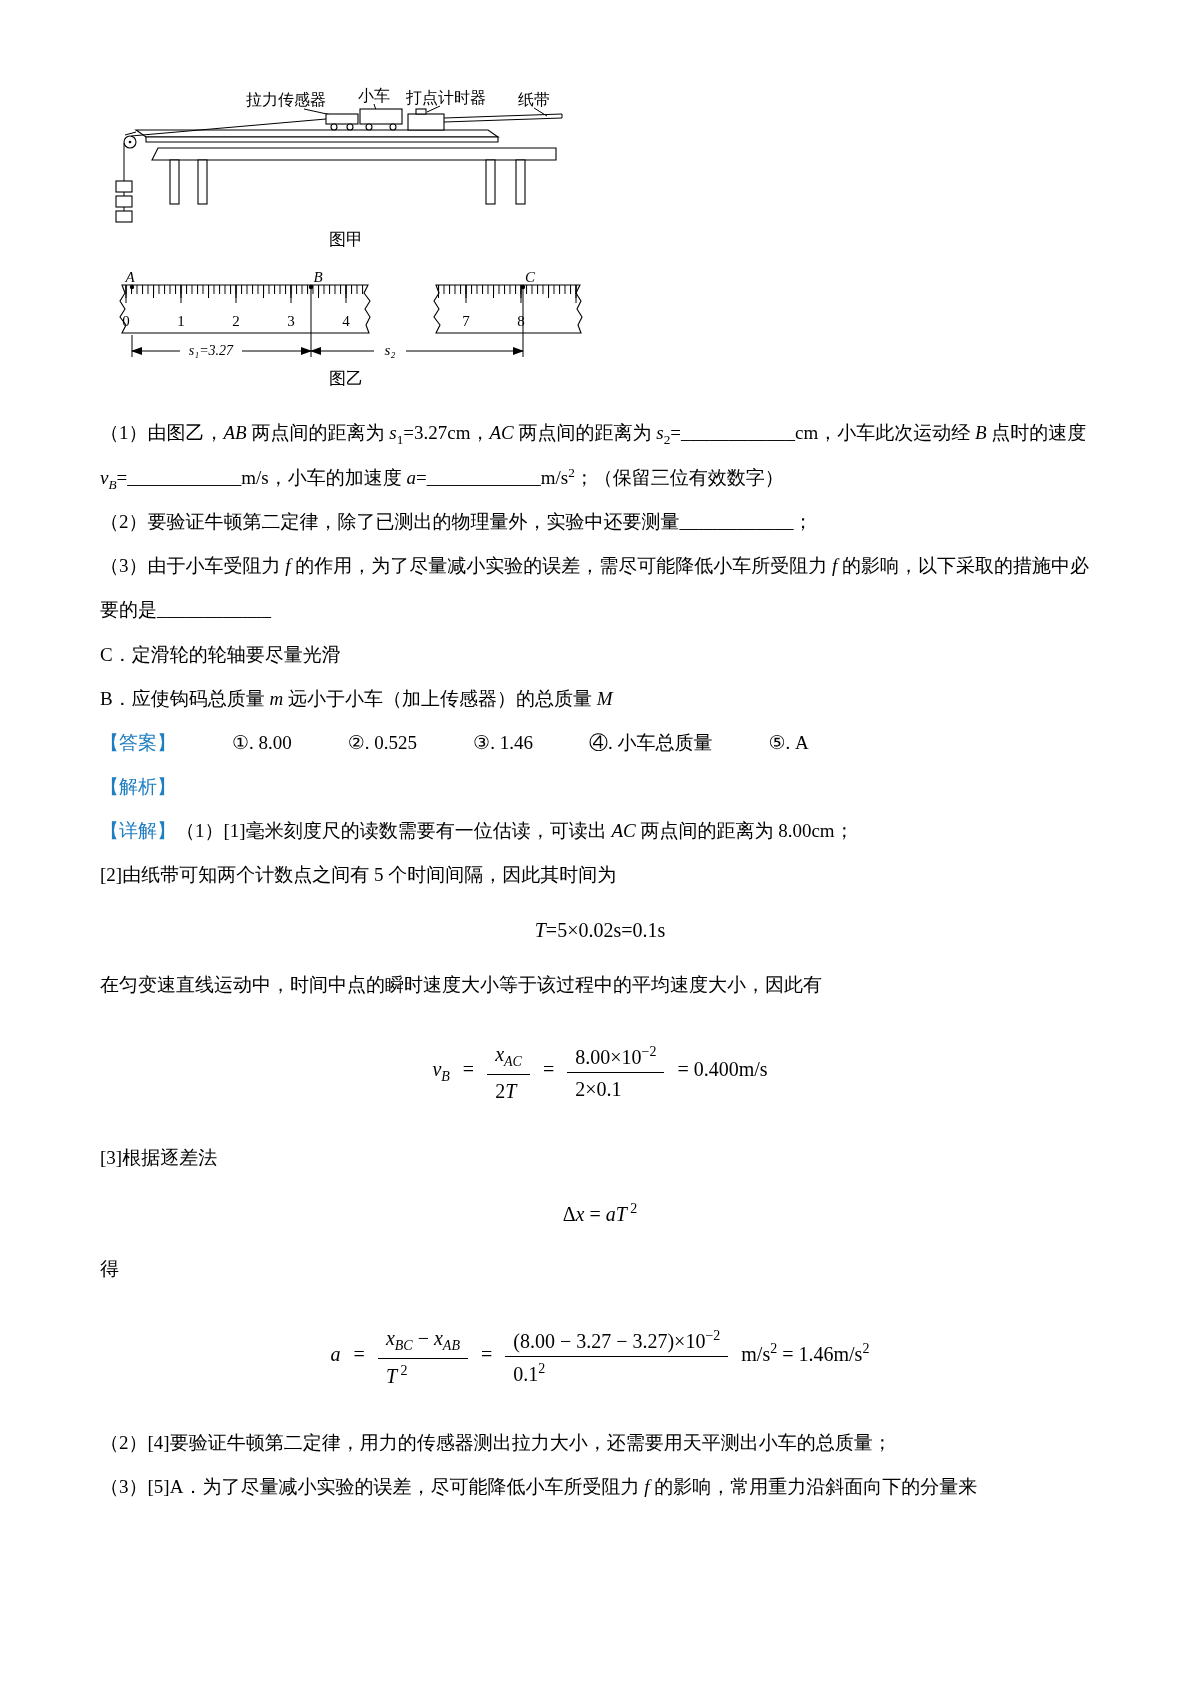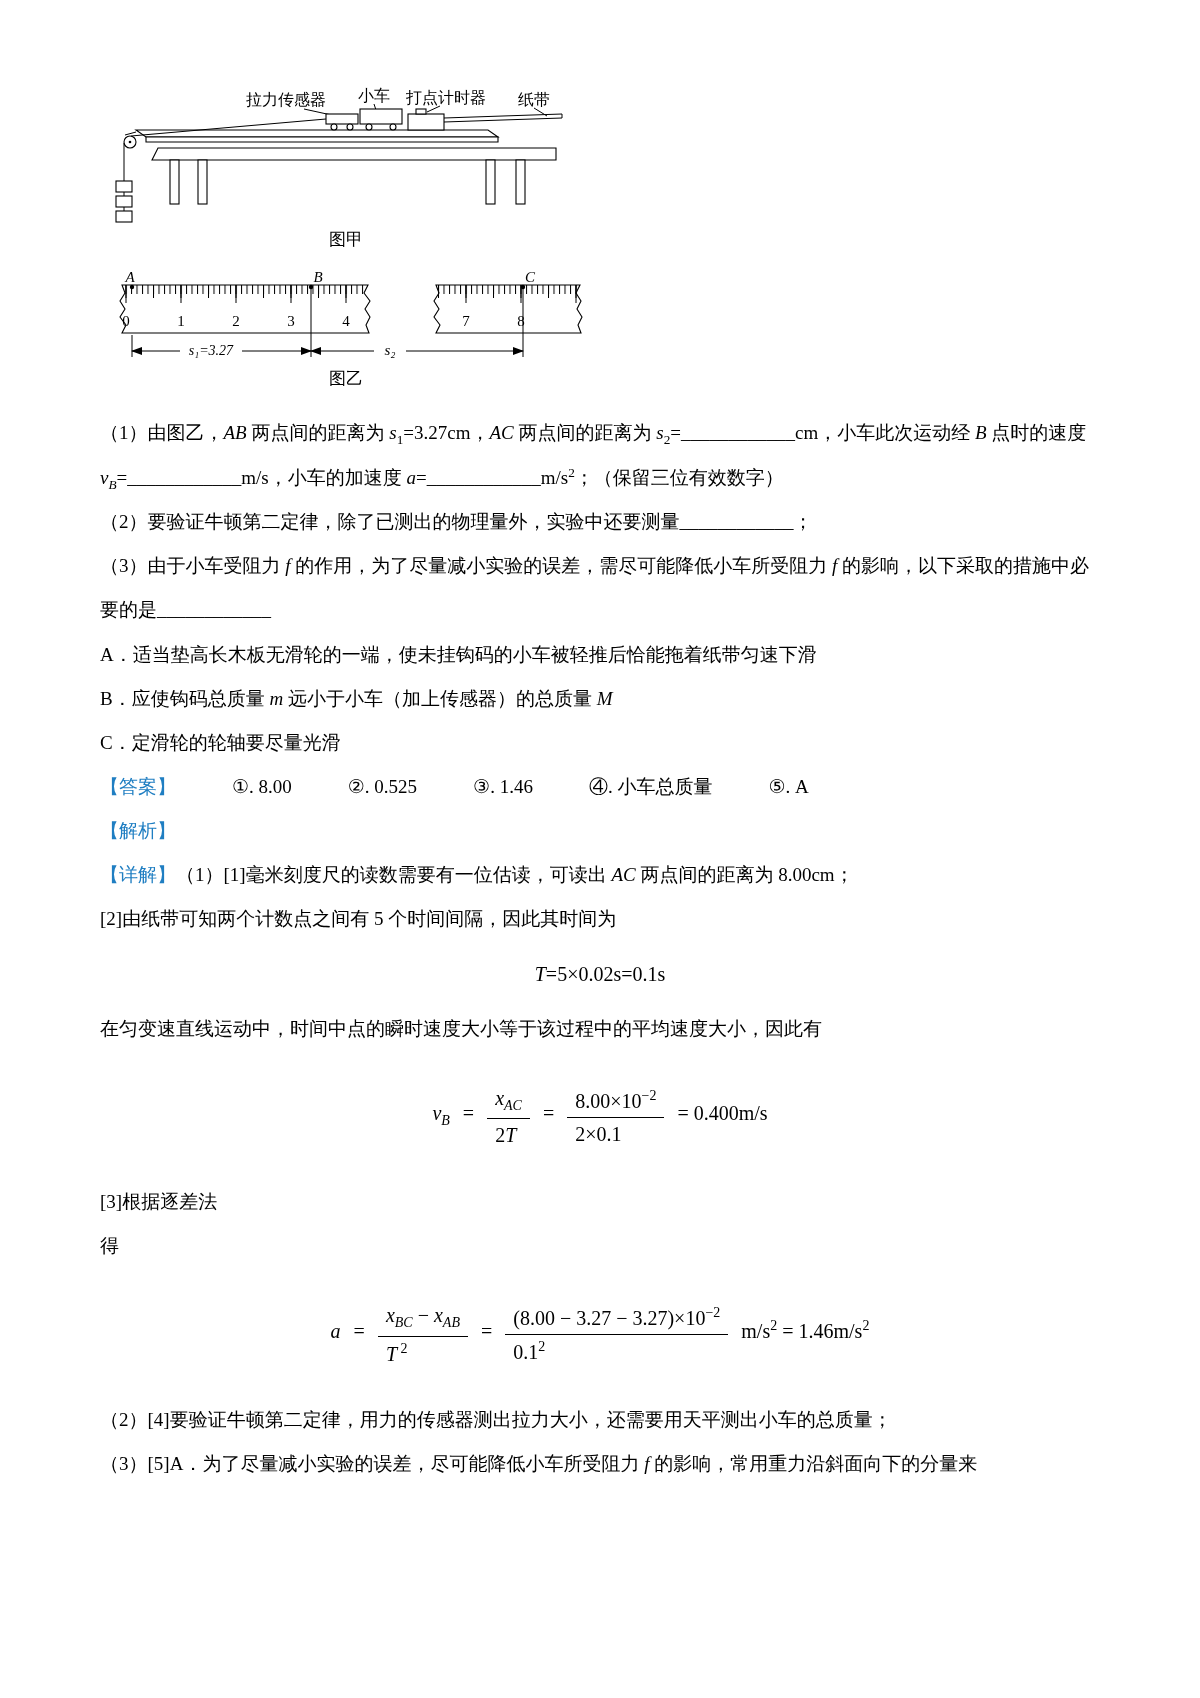--- a/index.html
+++ b/index.html
@@ -169,7 +169,6 @@
     <p class="para">（1）由图乙，<i>AB</i> 两点间的距离为 <i>s</i><sub>1</sub>=3.27cm，<i>AC</i> 两点间的距离为 <i>s</i><sub>2</sub>=____________cm，小车此次运动经 <i>B</i> 点时的速度 <i>v</i><sub><i>B</i></sub>=____________m/s，小车的加速度 <i>a</i>=____________m/s<sup>2</sup>；（保留三位有效数字）</p>
     <p class="para">（2）要验证牛顿第二定律，除了已测出的物理量外，实验中还要测量____________；</p>
     <p class="para">（3）由于小车受阻力 <i>f</i> 的作用，为了尽量减小实验的误差，需尽可能降低小车所受阻力 <i>f</i> 的影响，以下采取的措施中必要的是____________</p>
-    <p class="para">A．适当垫高长木板无滑轮的一端，使未挂钩码的小车被轻推后恰能拖着纸带匀速下滑</p>
     <p class="para">B．应使钩码总质量 <i>m</i> 远小于小车（加上传感器）的总质量 <i>M</i></p>
     <p class="para">C．定滑轮的轮轴要尽量光滑</p>
   </div>

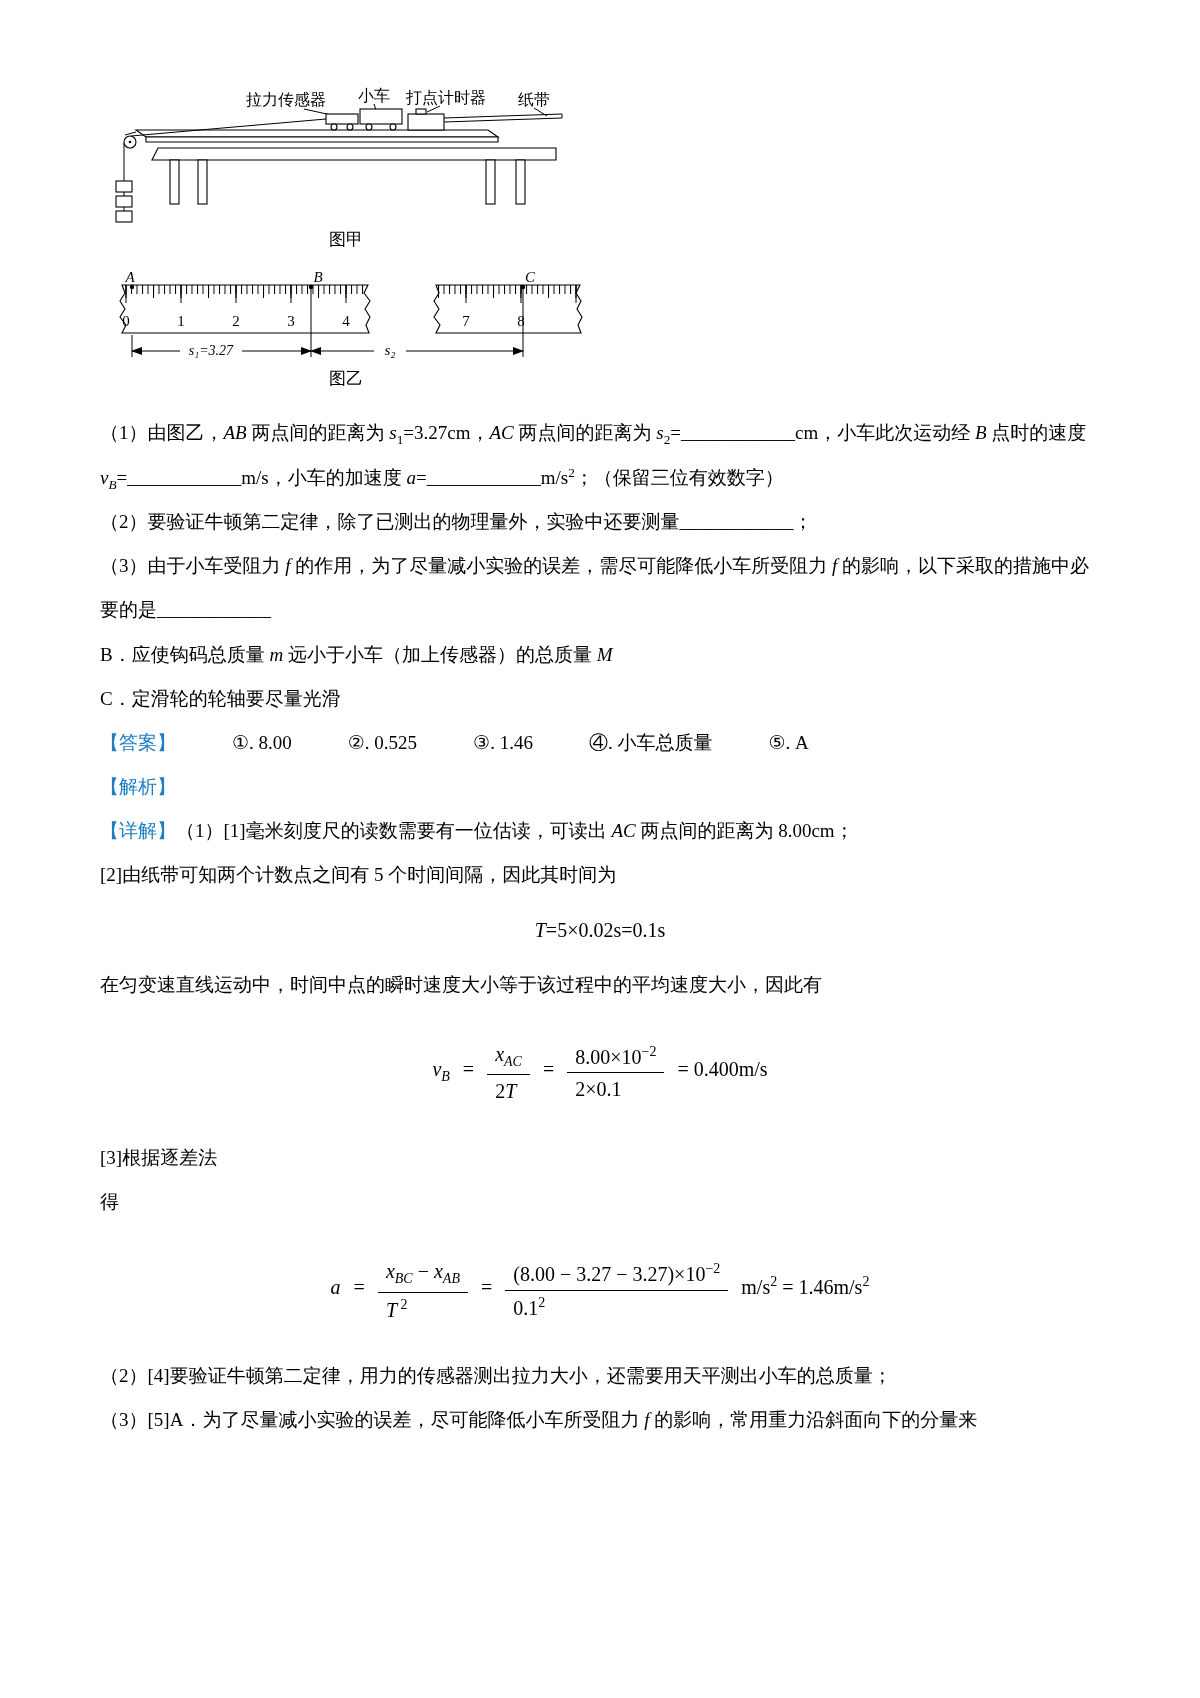--- a/index.html
+++ b/index.html
@@ -169,8 +169,8 @@
     <p class="para">（1）由图乙，<i>AB</i> 两点间的距离为 <i>s</i><sub>1</sub>=3.27cm，<i>AC</i> 两点间的距离为 <i>s</i><sub>2</sub>=____________cm，小车此次运动经 <i>B</i> 点时的速度 <i>v</i><sub><i>B</i></sub>=____________m/s，小车的加速度 <i>a</i>=____________m/s<sup>2</sup>；（保留三位有效数字）</p>
     <p class="para">（2）要验证牛顿第二定律，除了已测出的物理量外，实验中还要测量____________；</p>
     <p class="para">（3）由于小车受阻力 <i>f</i> 的作用，为了尽量减小实验的误差，需尽可能降低小车所受阻力 <i>f</i> 的影响，以下采取的措施中必要的是____________</p>
+    <p class="para">C．定滑轮的轮轴要尽量光滑</p>
     <p class="para">B．应使钩码总质量 <i>m</i> 远小于小车（加上传感器）的总质量 <i>M</i></p>
-    <p class="para">C．定滑轮的轮轴要尽量光滑</p>
   </div>
 
   <p class="para">

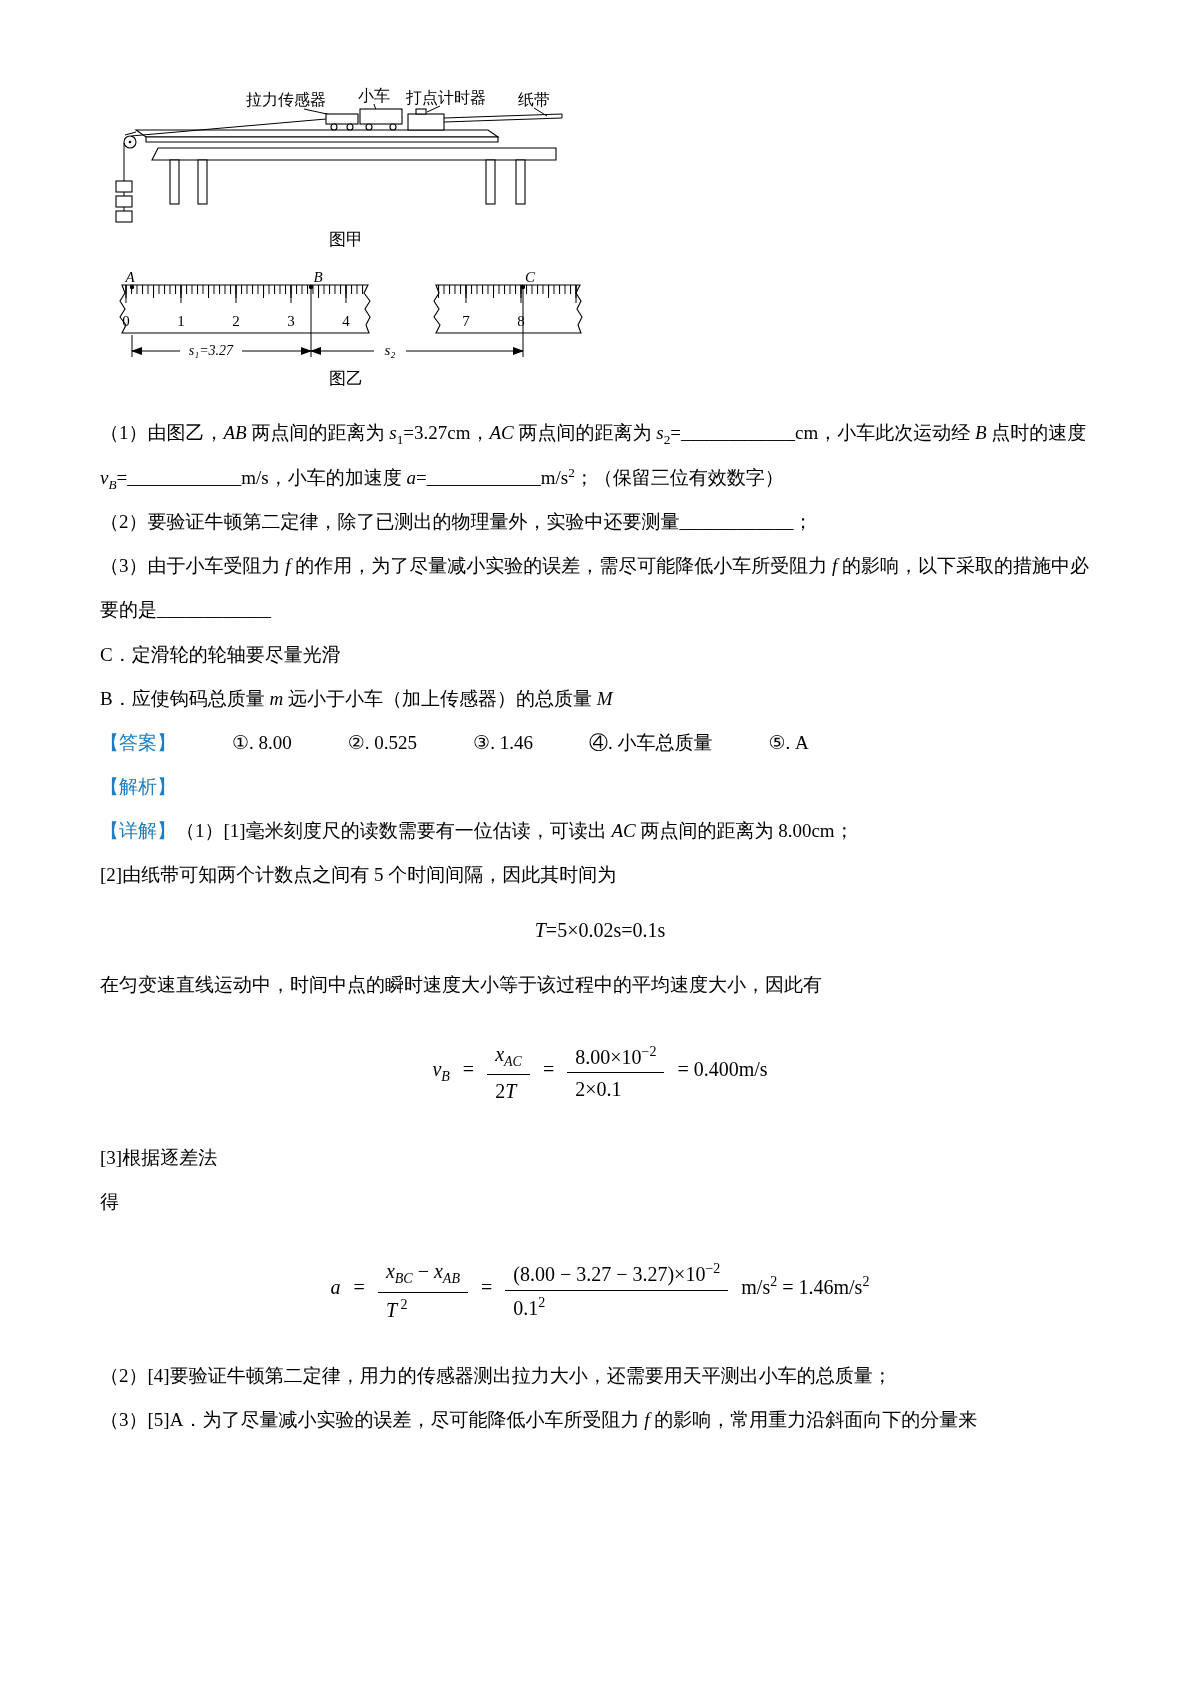--- a/index.html
+++ b/index.html
@@ -210,6 +210,9 @@
 
   <p class="para">[3]根据逐差法</p>
 
+  <div class="formula">
+    <span>Δ<i>x</i> = <i>aT</i><sup> 2</sup></span>
+  </div>
 
   <p class="para">得</p>
 

